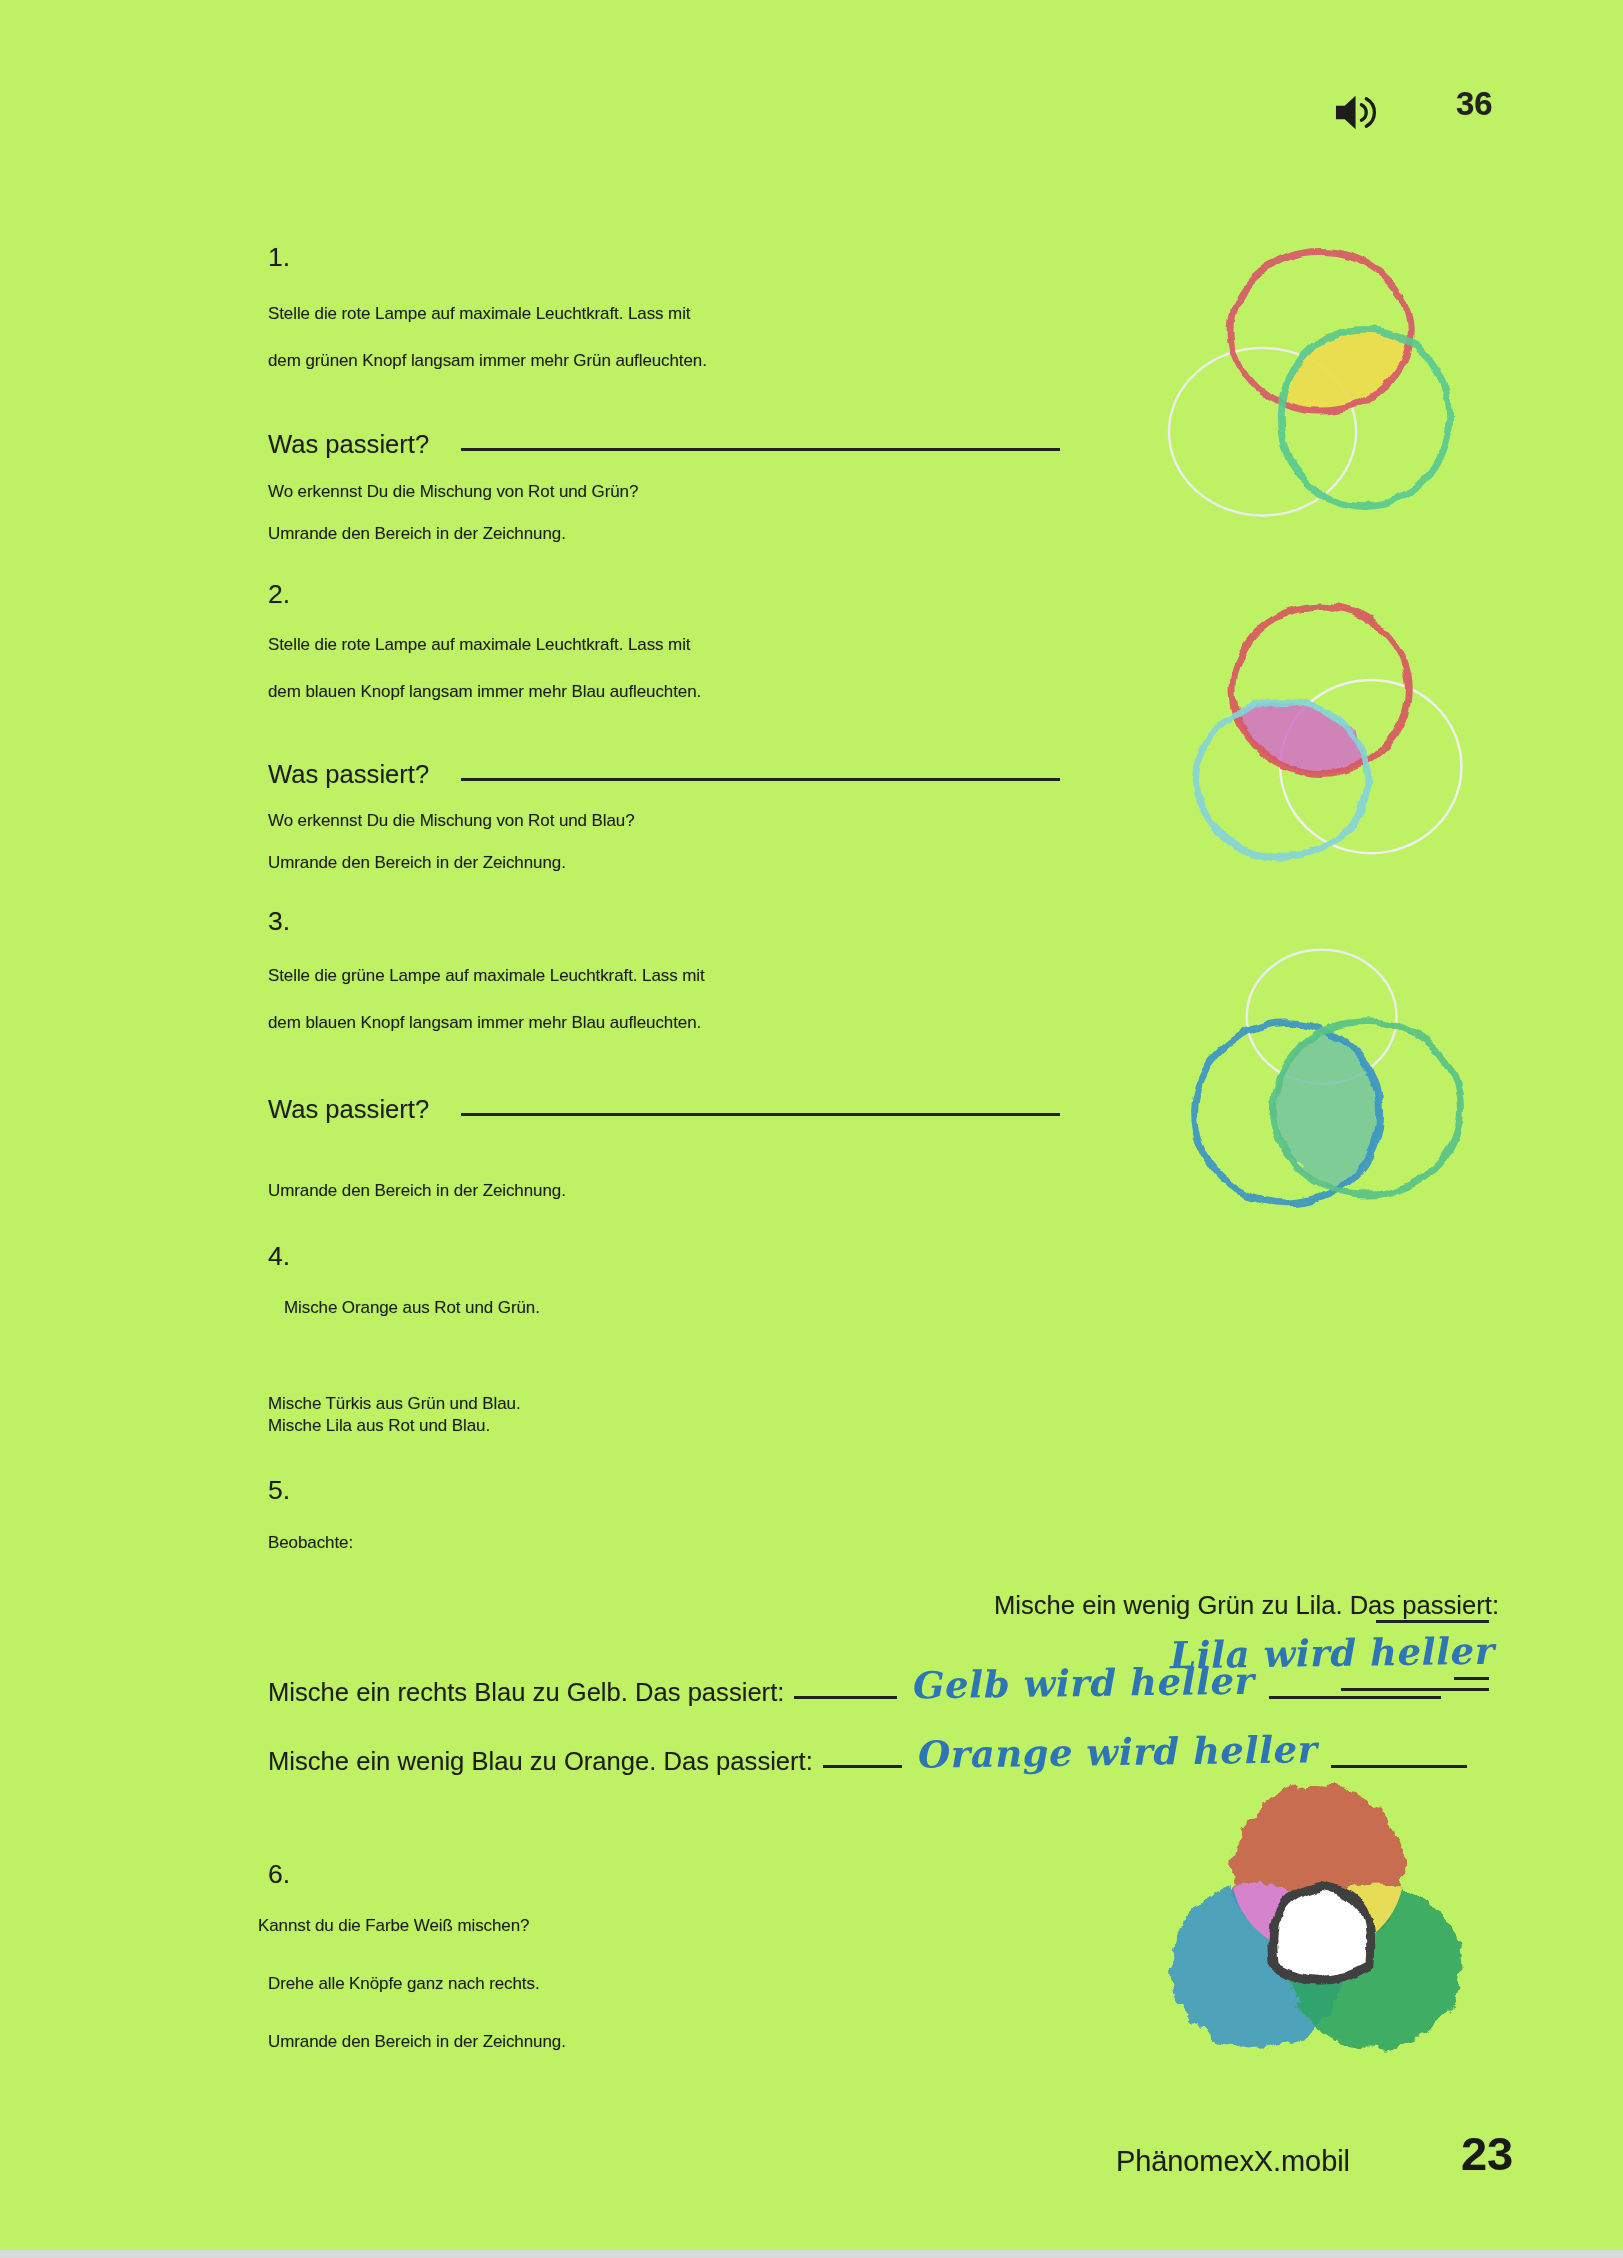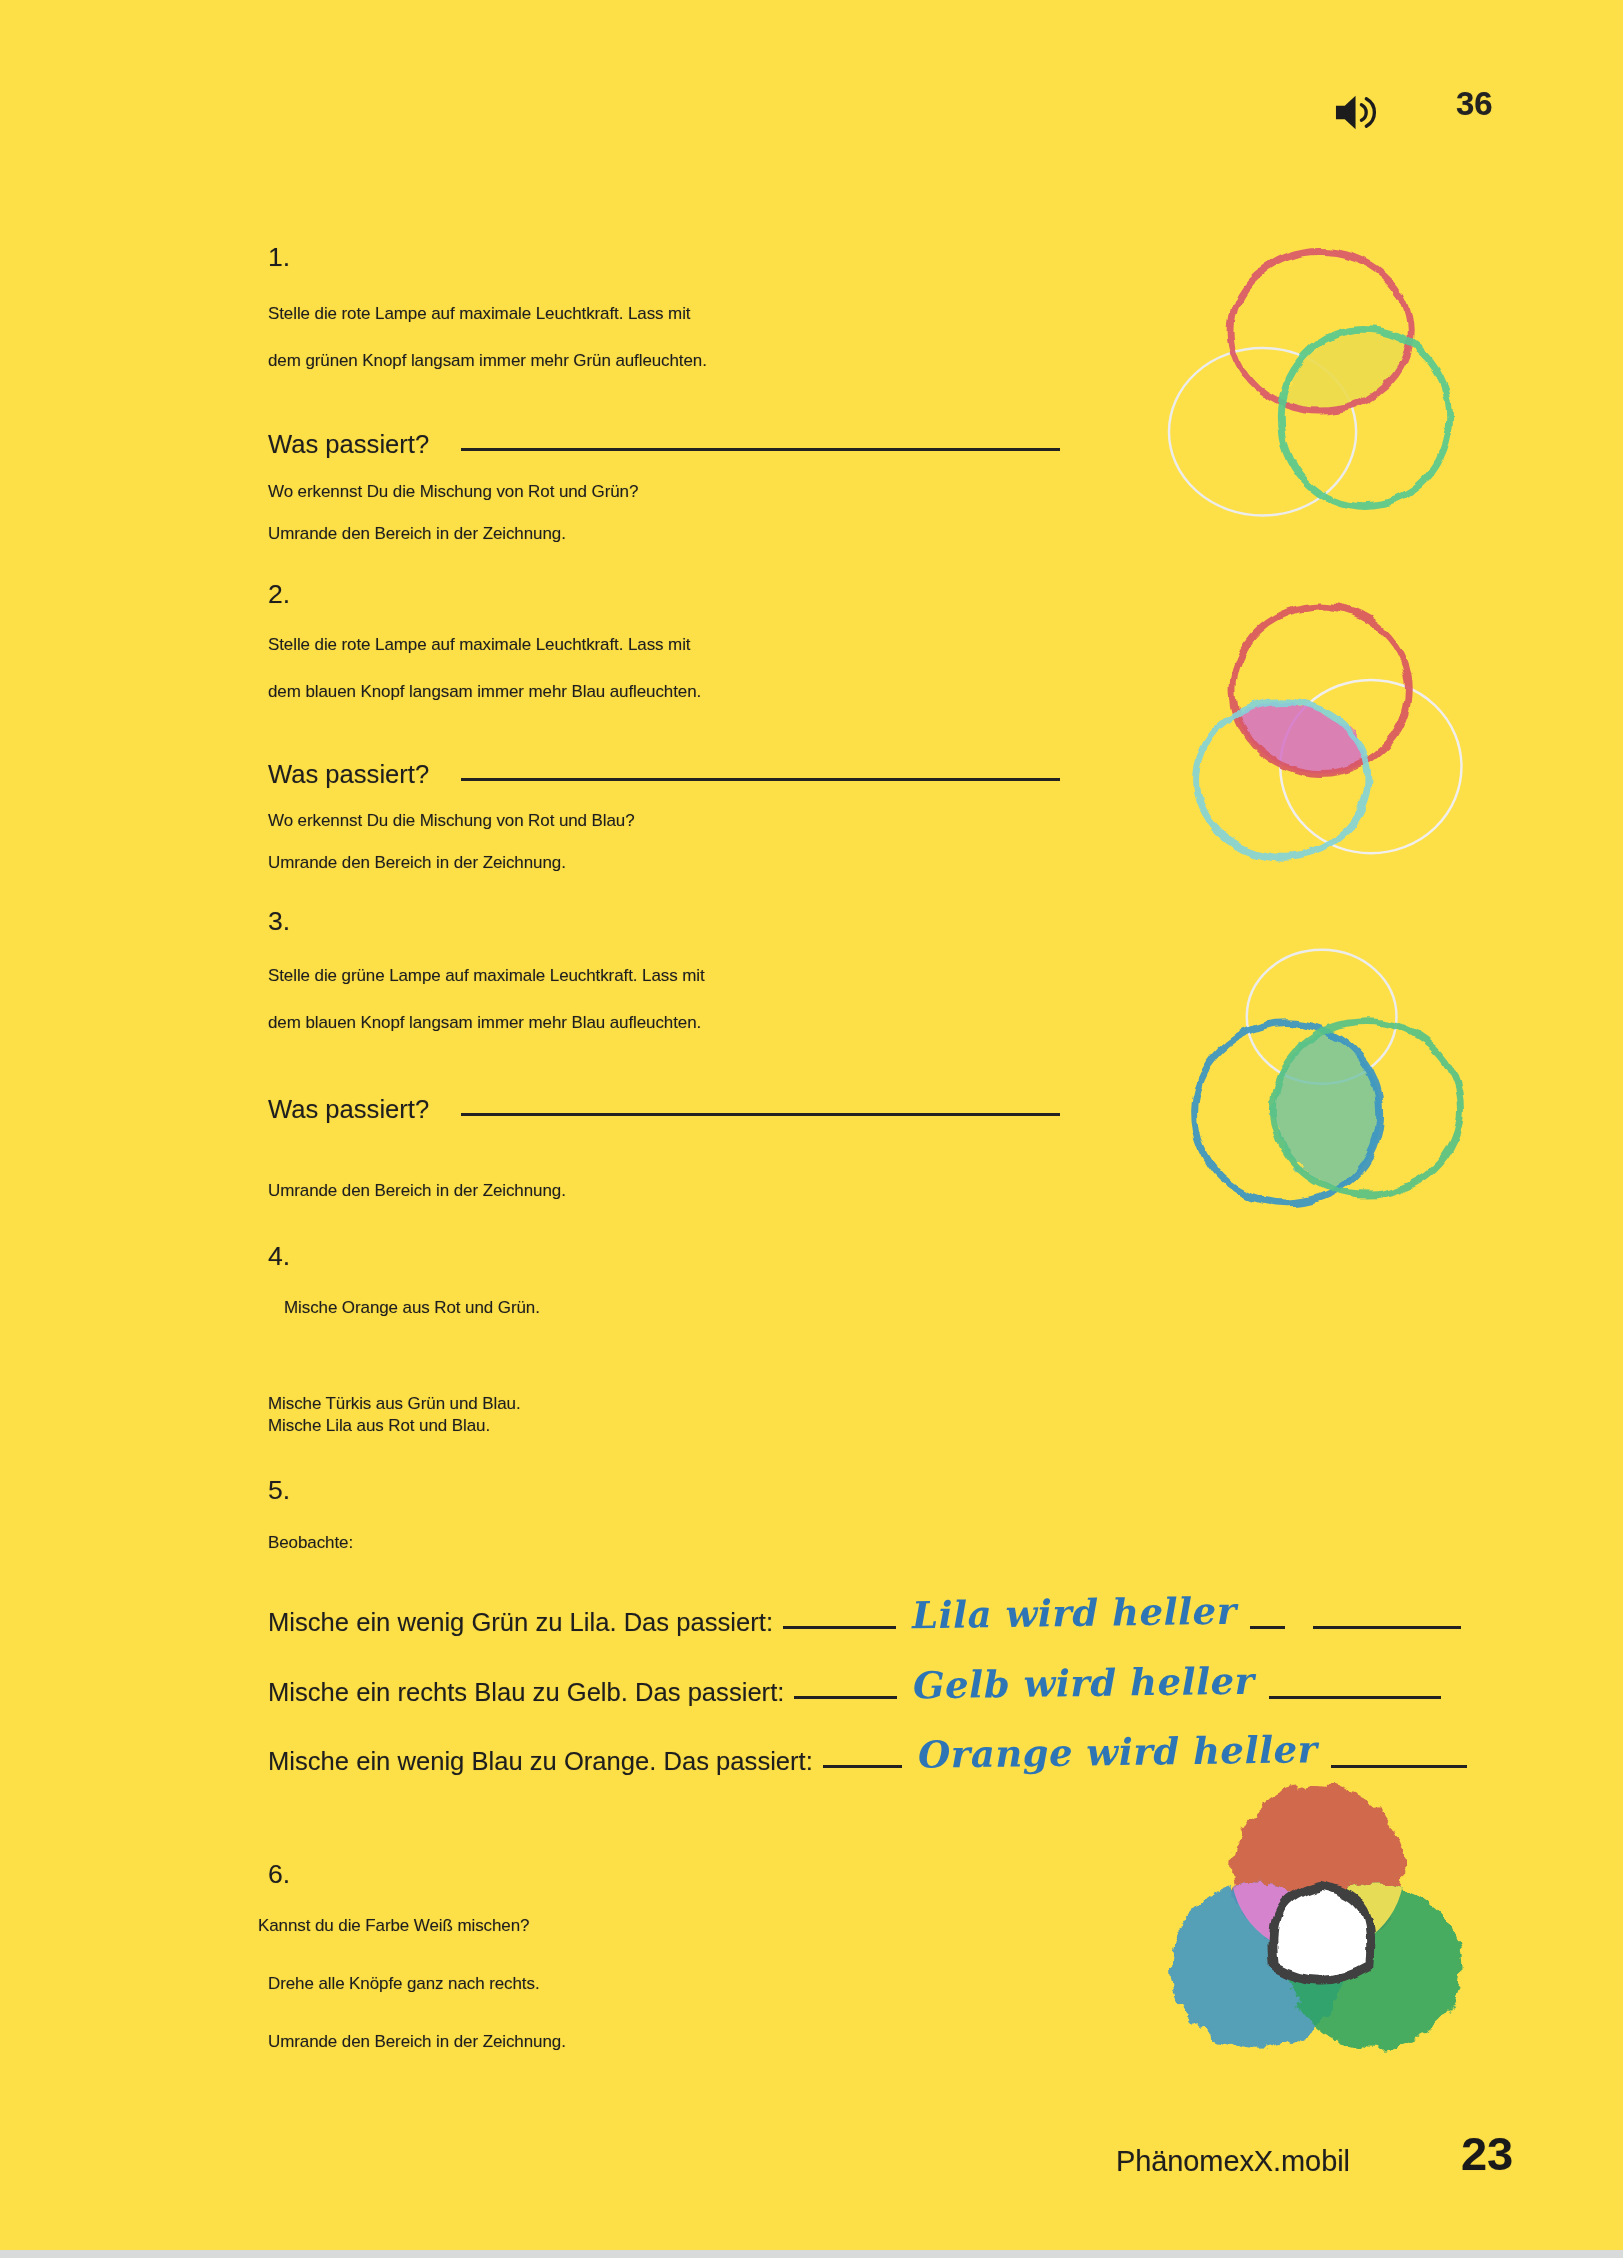--- a/index.html
+++ b/index.html
@@ -6,7 +6,7 @@
   .page{
     position:relative;
     width:1623px;height:2259px;
-    background:#fde047;
+    background:#bef264;
     font-family:"Liberation Sans", sans-serif;
     color:#1e1e1e;
     overflow:hidden;

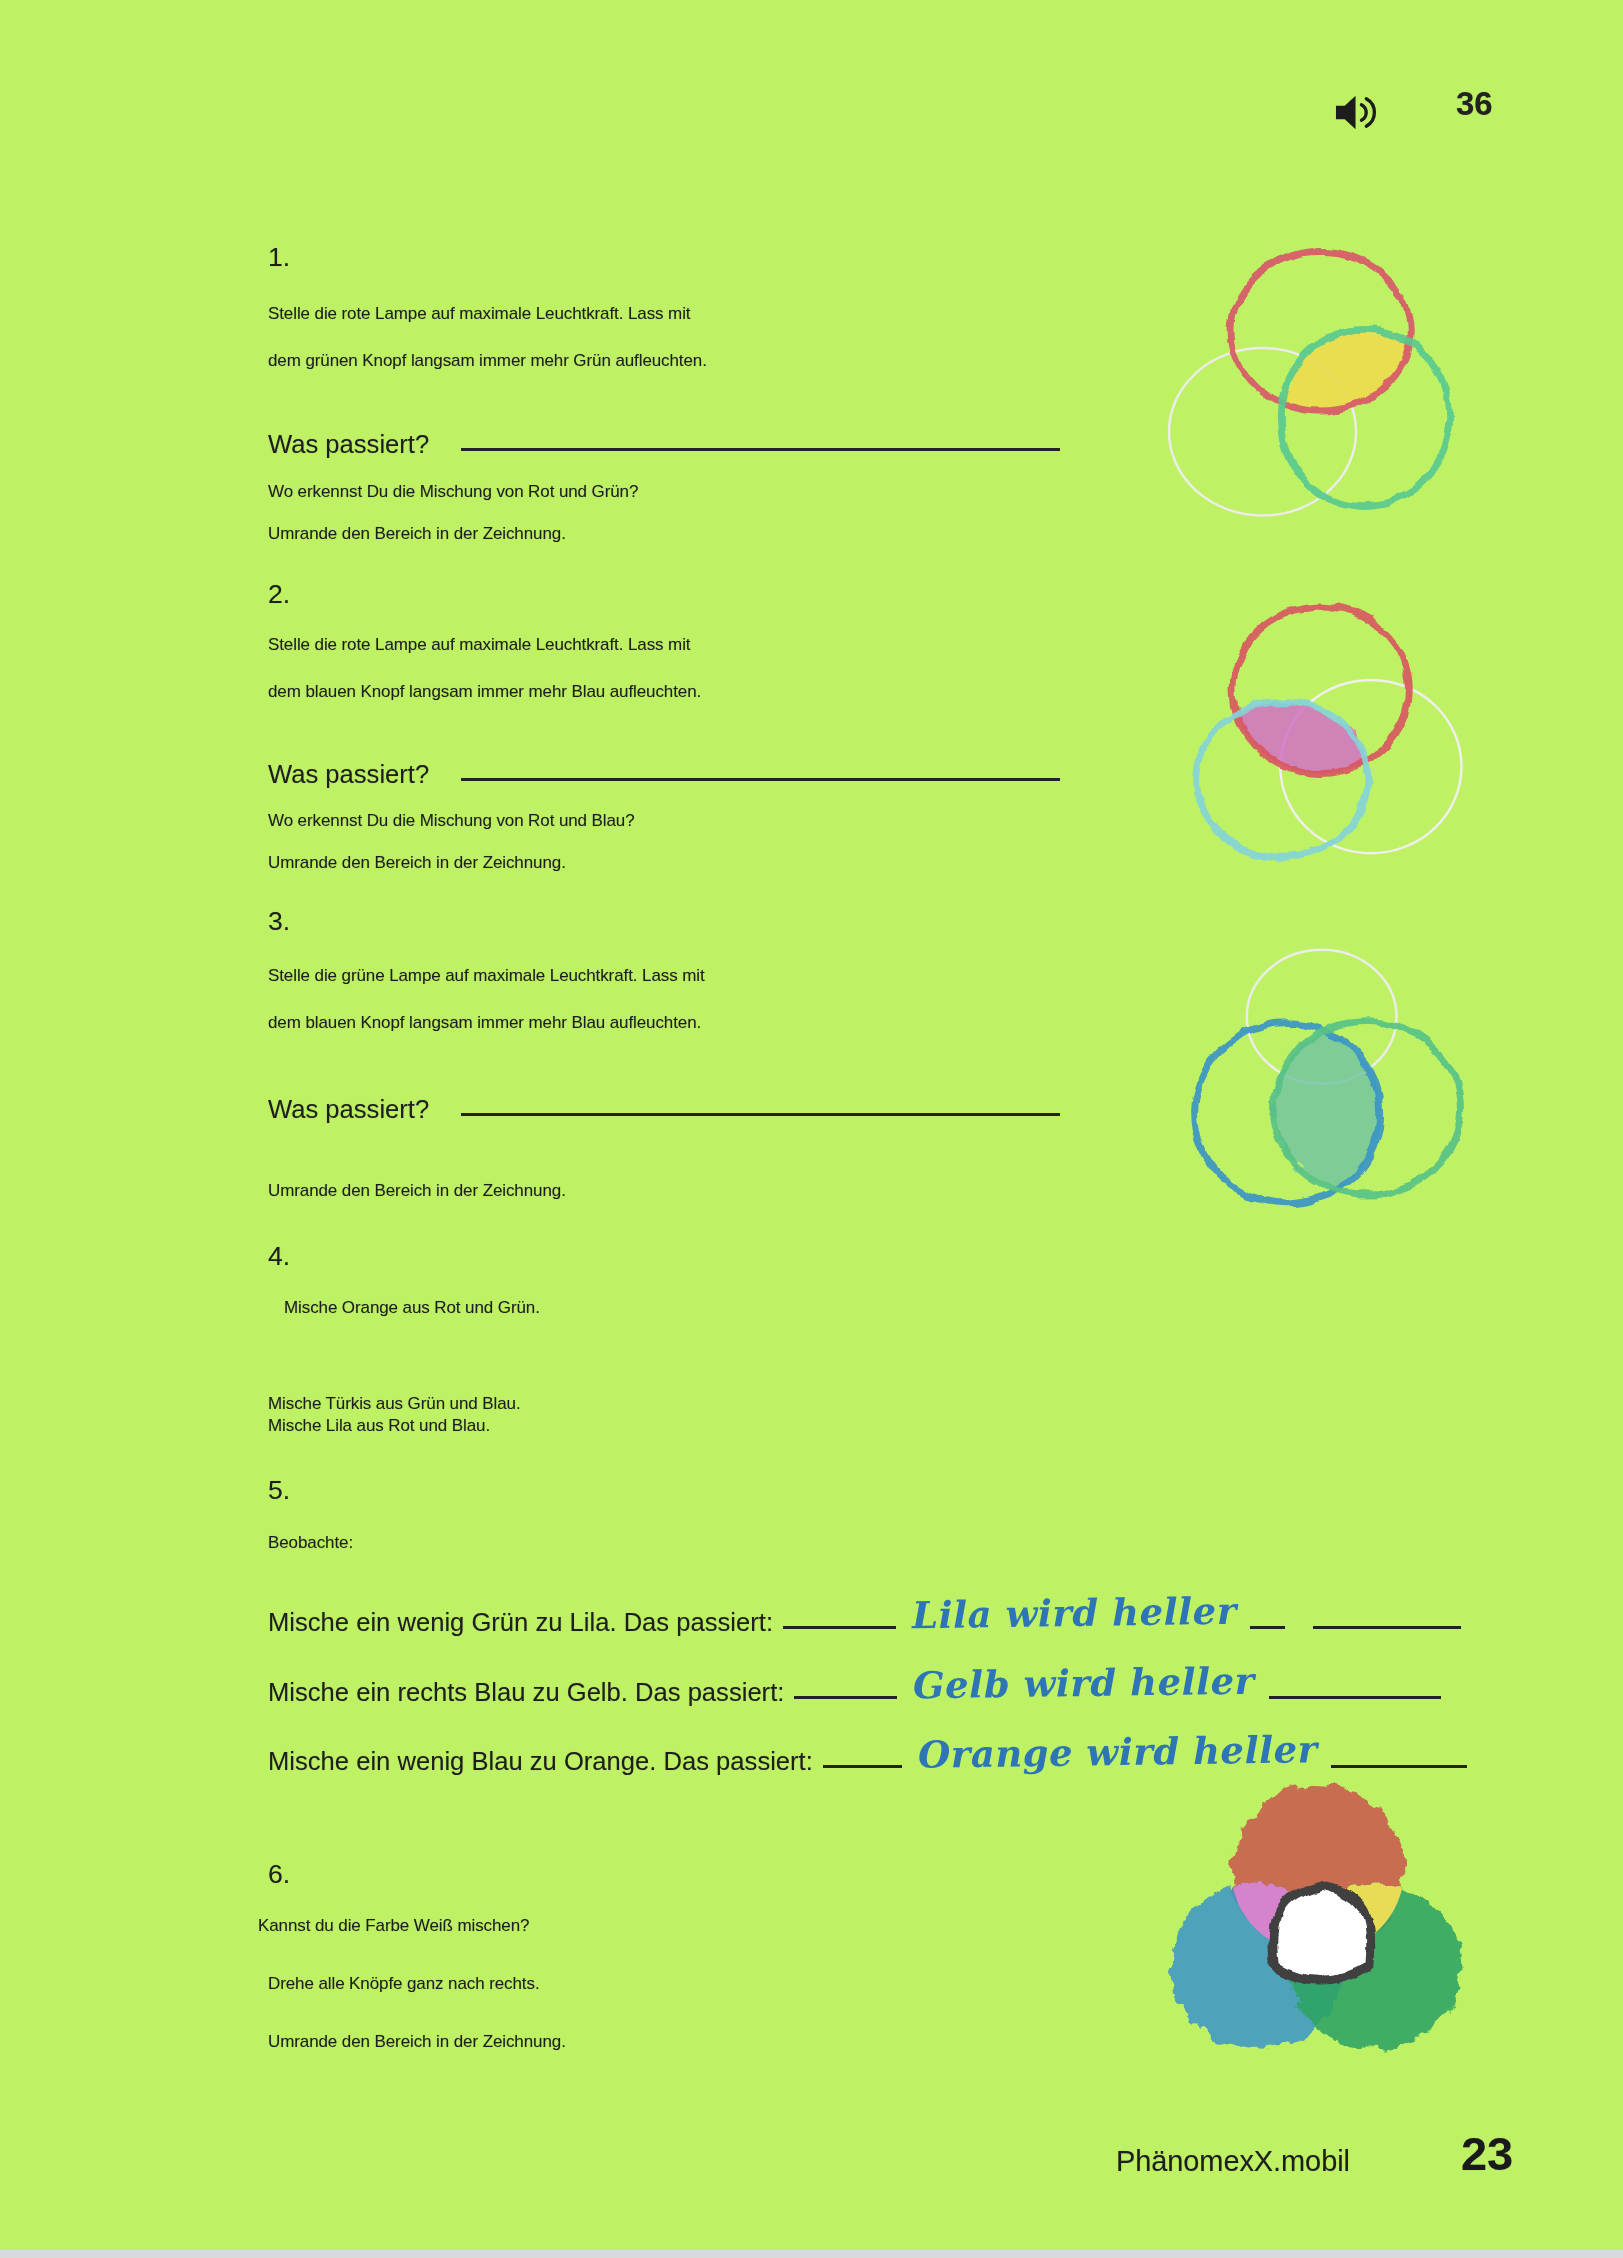--- a/index.html
+++ b/index.html
@@ -109,7 +109,7 @@
   <div class="txt num" style="left:268px;top:1475px;">5.</div>
   <div class="txt" style="left:268px;top:1533px;">Beobachte:</div>
 
-  <div class="row" style="left:268px;top:1591px;width:1231px;">
+  <div class="row" style="left:268px;top:1591px;width:1231px;flex-direction:column;">
     <span>Mische ein wenig Grün zu Lila. Das passiert:</span>
     <span class="uline" style="width:113px;"></span>
     <span class="hw">Lila wird heller</span>

